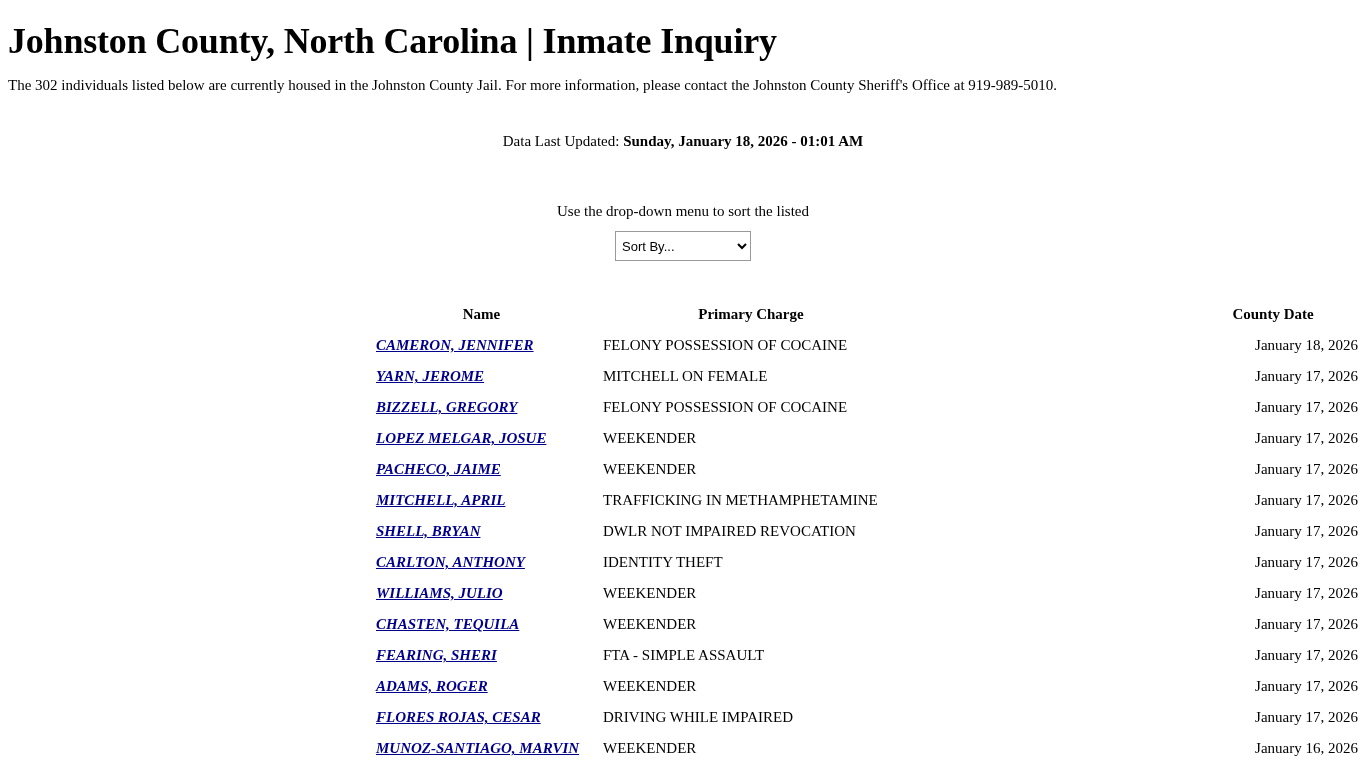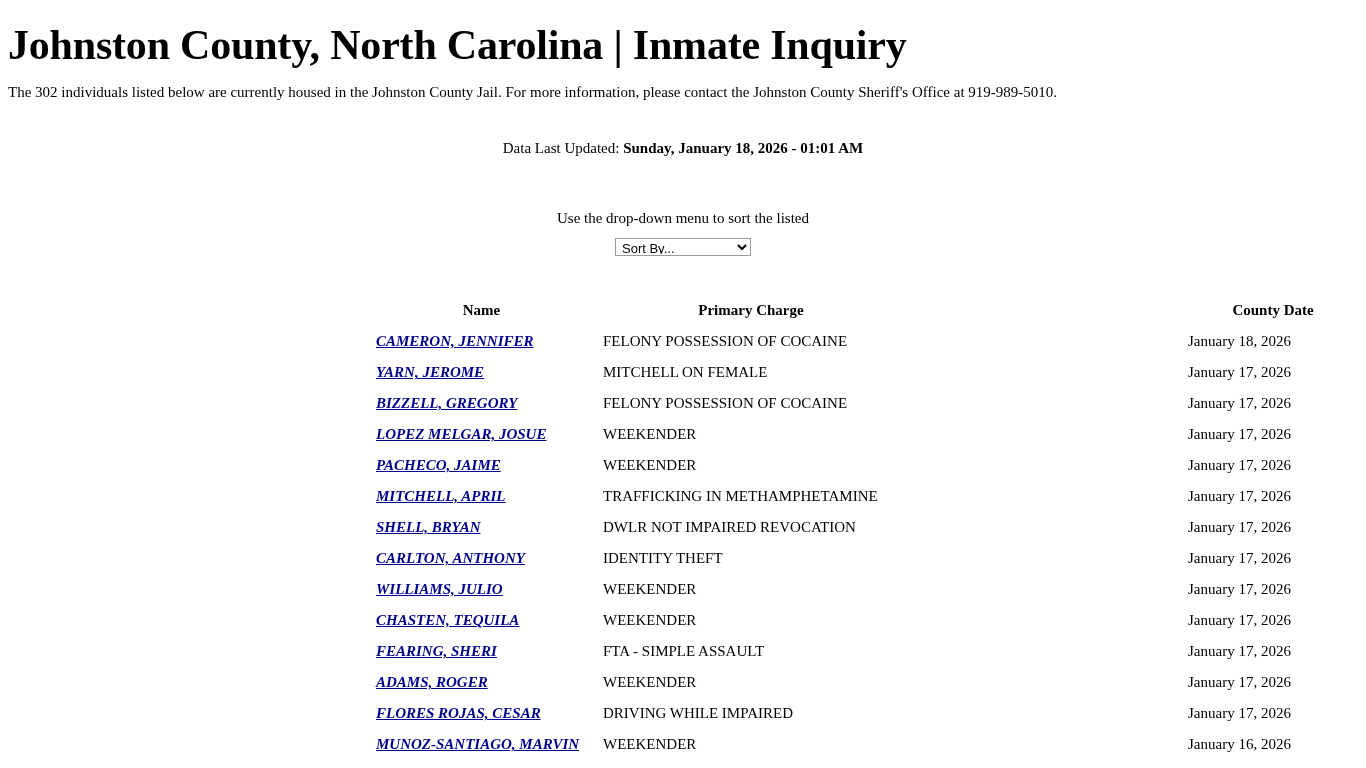--- a/index.html
+++ b/index.html
@@ -22,7 +22,7 @@
   }
   h1.page-title {
     font-family: "Liberation Serif", "DejaVu Serif", serif;
-    font-size: 42px;
+    font-size: 36px;
     font-weight: bold;
     margin: 13px 0 0 0;
     line-height: 1.15;

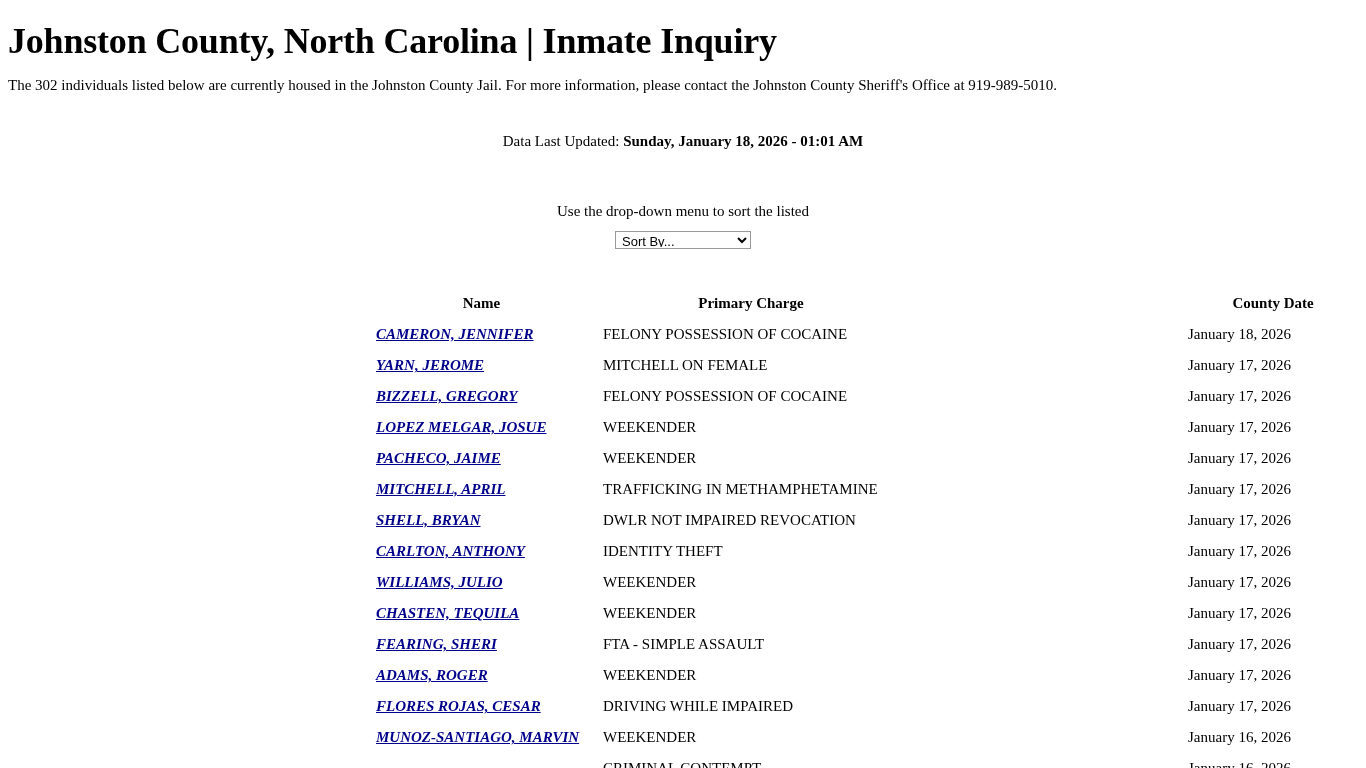--- a/index.html
+++ b/index.html
@@ -57,7 +57,7 @@
     font-family: "Liberation Sans", "DejaVu Sans", sans-serif;
     font-size: 13px;
     width: 136px;
-    height: 18px;
+    height: 30px;
     padding: 1px 2px;
     line-height: 16px;
     border: 1px solid #9a9a9a;

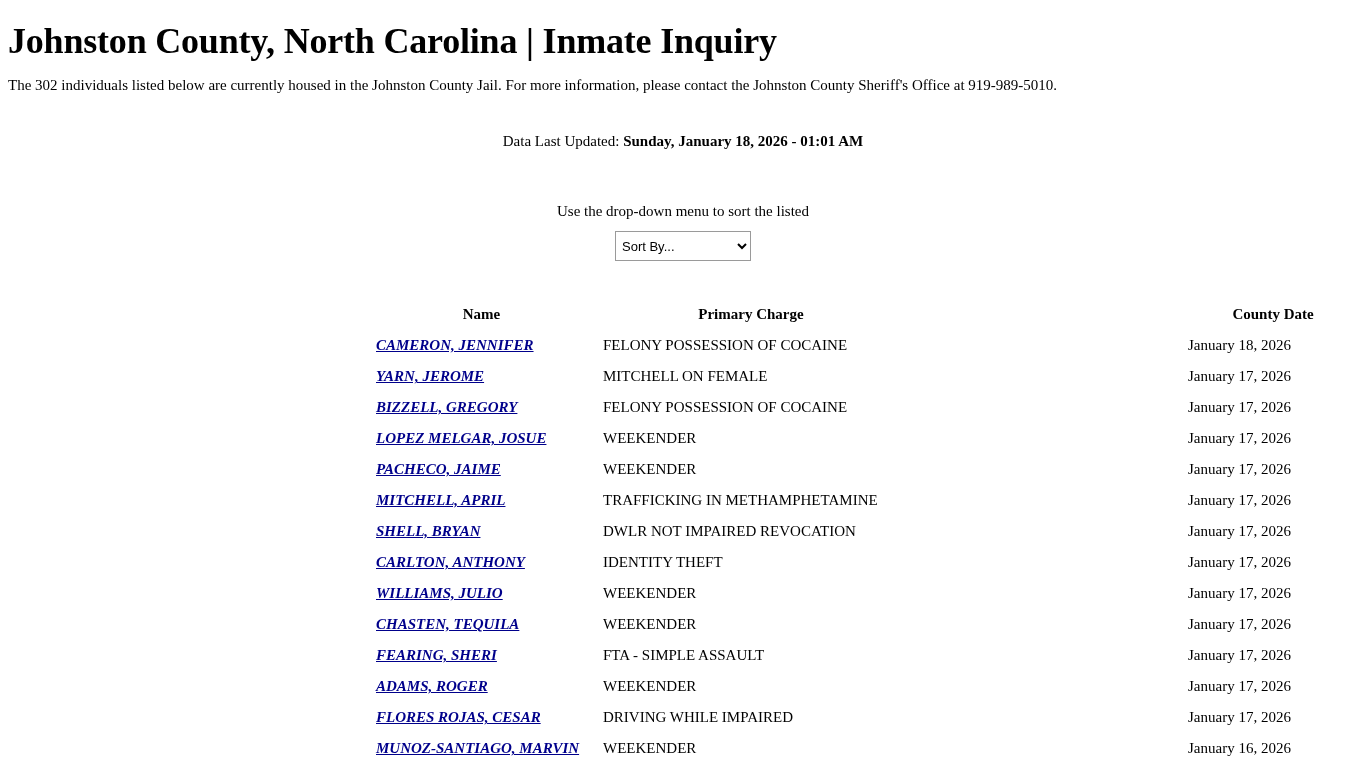--- a/index.html
+++ b/index.html
@@ -92,7 +92,7 @@
   }
   table.inmates td.cell-name { text-align: left; padding-left: 8px; }
   table.inmates td.cell-charge { text-align: left; }
-  table.inmates td.cell-date { text-align: left; }
+  table.inmates td.cell-date { text-align: right; }
 
   a.inmate-link {
     color: #00008B;

